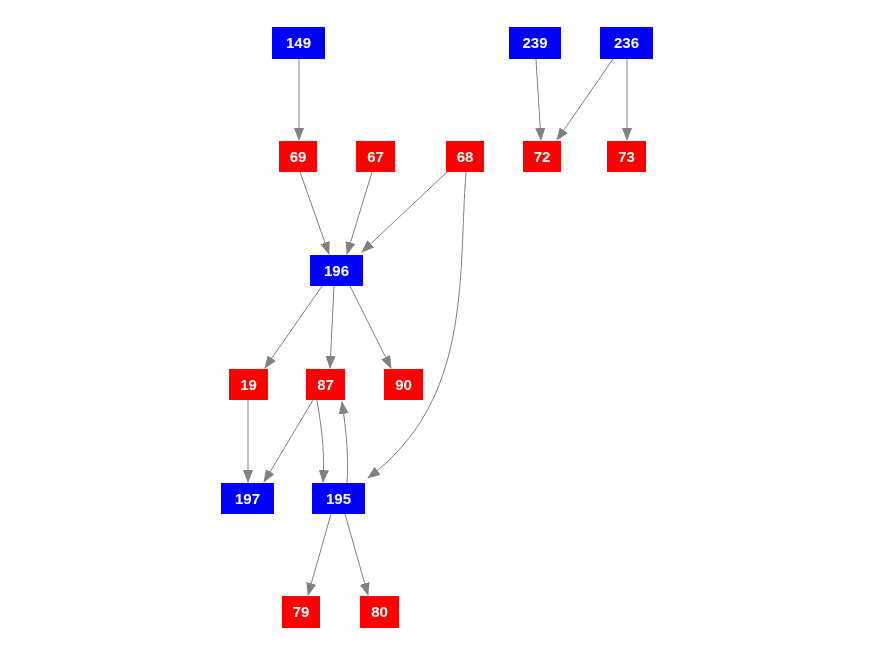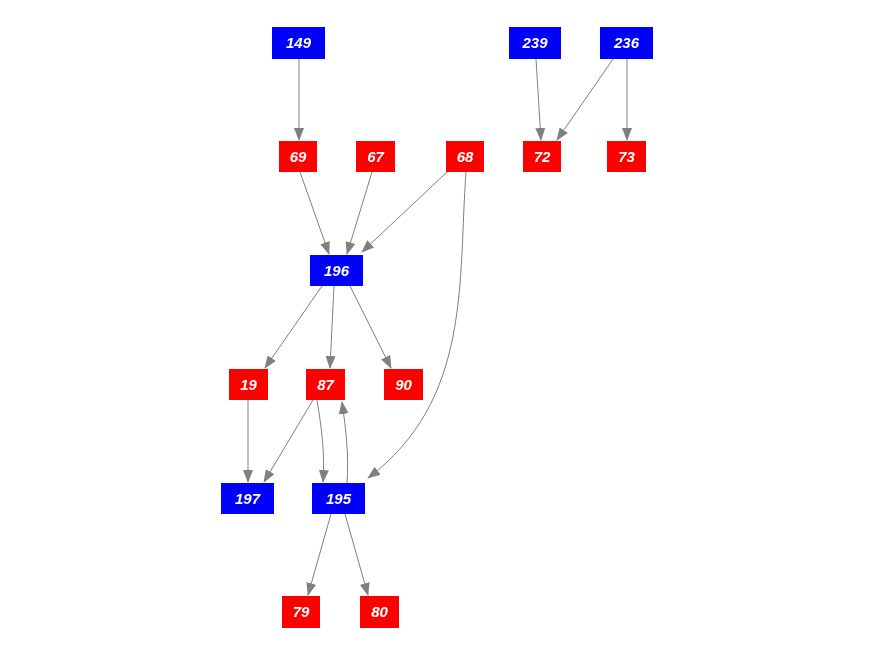--- a/index.html
+++ b/index.html
@@ -16,7 +16,6 @@
     width: 876px;
     height: 656px;
     background: #ffffff;
-    font-style: italic;
   }
   svg text.node-label {
     font-family: "Liberation Sans", "DejaVu Sans", sans-serif;

